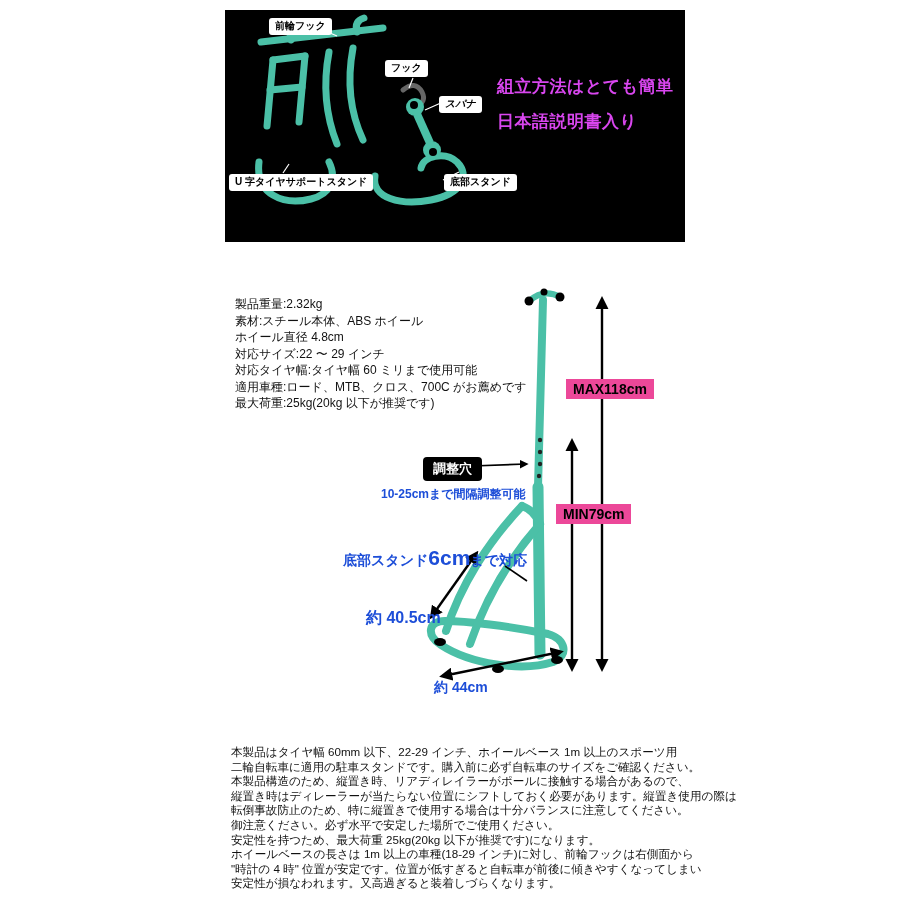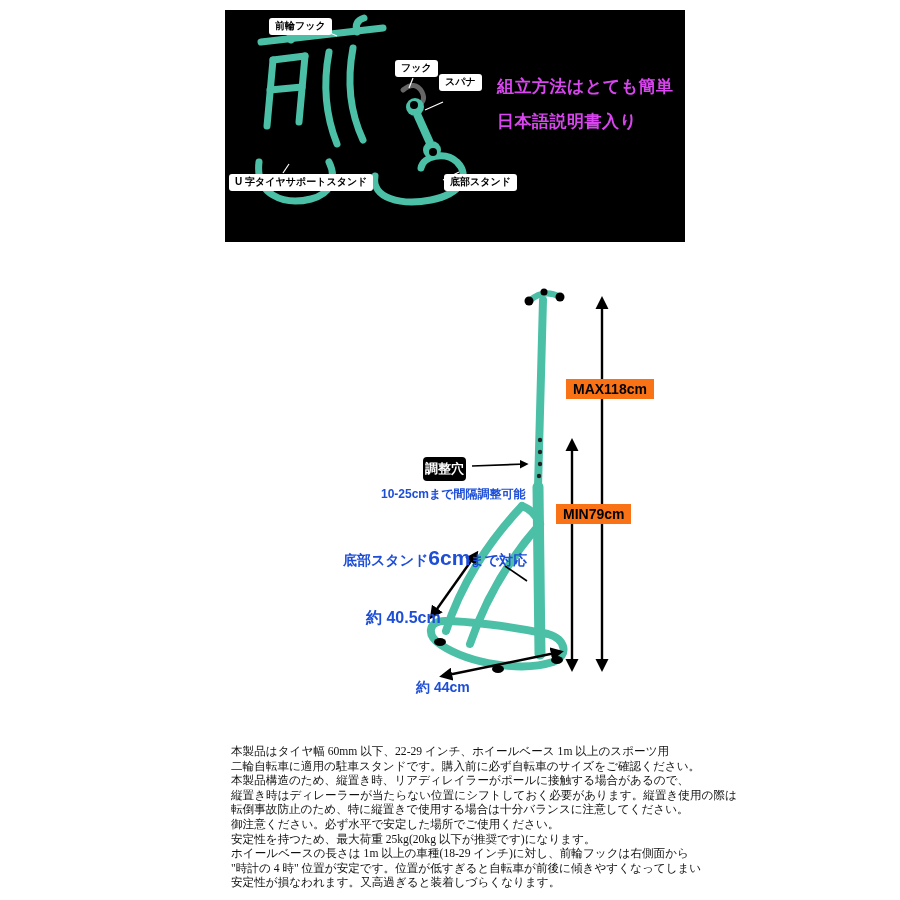--- a/index.html
+++ b/index.html
@@ -75,7 +75,7 @@
       </g>
     </svg>
     <span class="pill" style="left:44px; top:8px;">前輪フック</span>
-    <span class="pill" style="left:170px; top:50px;text-align:right;">フック</span>
+    <span class="pill" style="left:160px; top:50px;text-align:right;">フック</span>
     <span class="pill" style="left:214px; top:64px;">スパナ</span>
     <span class="pill" style="left:4px; top:164px;">U 字タイヤサポートスタンド</span>
     <span class="pill" style="left:219px; top:164px;">底部スタンド</span>

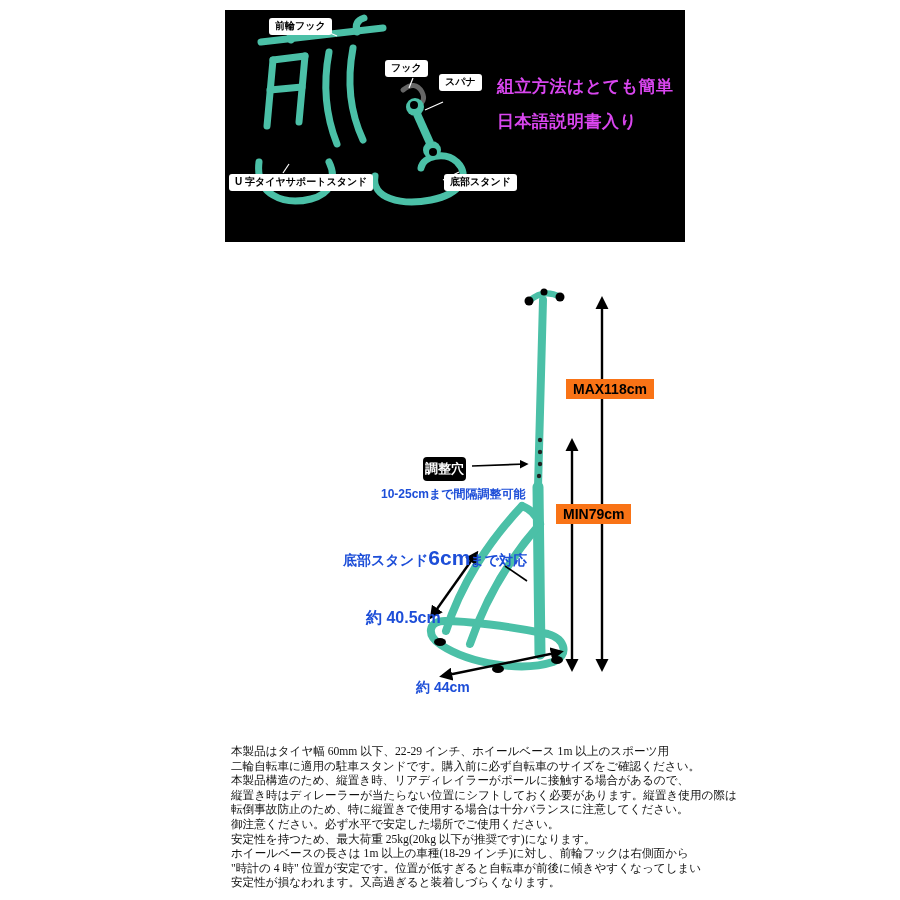--- a/index.html
+++ b/index.html
@@ -76,7 +76,7 @@
     </svg>
     <span class="pill" style="left:44px; top:8px;">前輪フック</span>
     <span class="pill" style="left:160px; top:50px;text-align:right;">フック</span>
-    <span class="pill" style="left:214px; top:64px;">スパナ</span>
+    <span class="pill" style="left:214px; top:86px;font-style:italic;">スパナ</span>
     <span class="pill" style="left:4px; top:164px;">U 字タイヤサポートスタンド</span>
     <span class="pill" style="left:219px; top:164px;">底部スタンド</span>
     <div class="panel-heading">

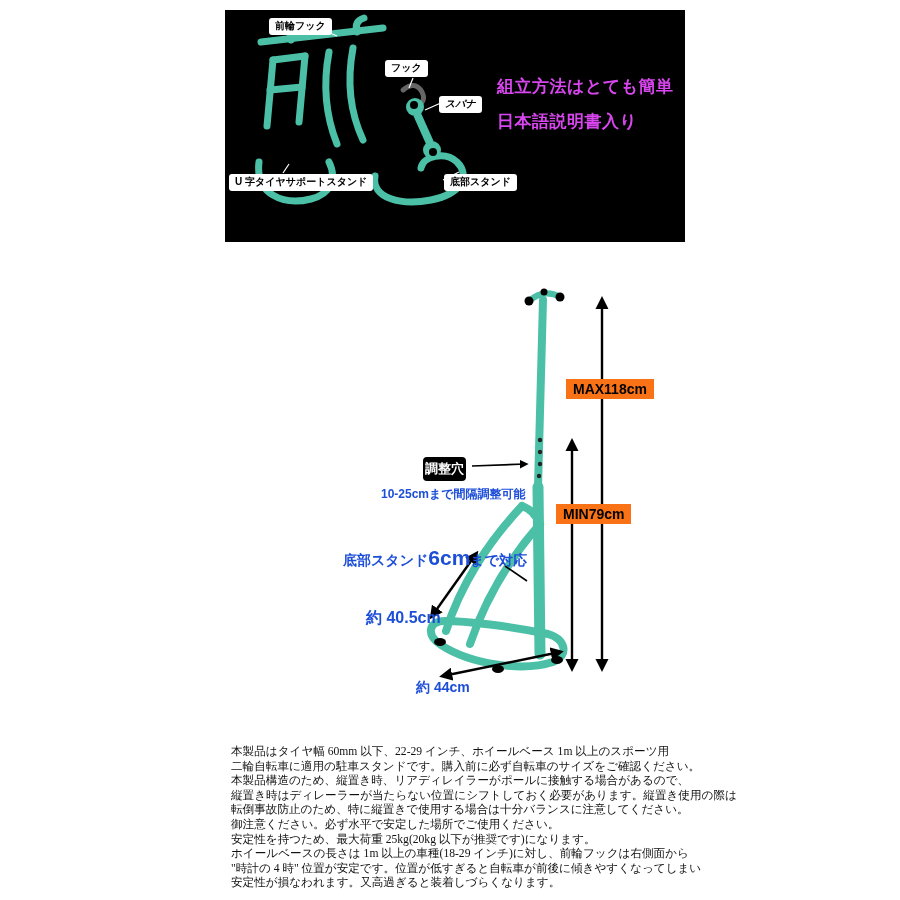--- a/index.html
+++ b/index.html
@@ -85,6 +85,15 @@
     </div>
   </section>
 
+  <section class="specs">
+    <div>製品重量:2.32kg</div>
+    <div>素材:スチール本体、ABS ホイール</div>
+    <div>ホイール直径 4.8cm</div>
+    <div>対応サイズ:22 〜 29 インチ</div>
+    <div>対応タイヤ幅:タイヤ幅 60 ミリまで使用可能</div>
+    <div>適用車種:ロード、MTB、クロス、700C がお薦めです</div>
+    <div>最大荷重:25kg(20kg 以下が推奨です)</div>
+  </section>
 
   <svg class="diagram-svg" width="400" height="440" viewBox="0 0 400 440">
     <defs>

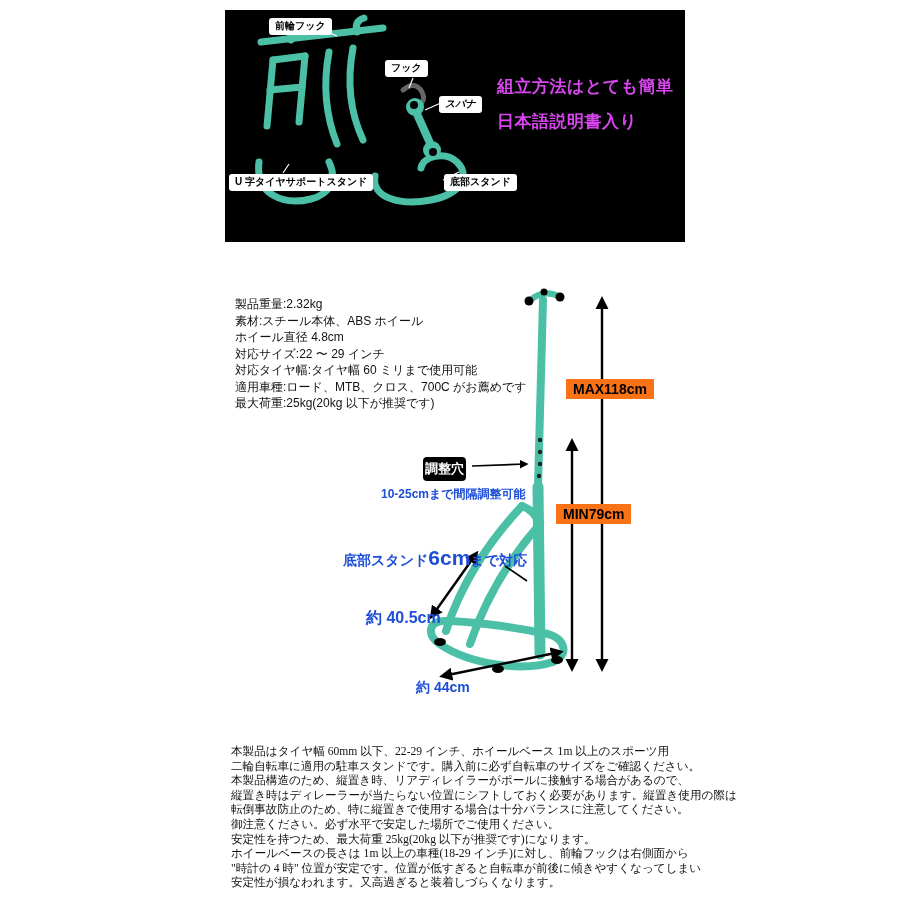--- a/index.html
+++ b/index.html
@@ -19,7 +19,7 @@
 
   
   .diagram-svg { position:absolute; left:280px; top:282px; }
-  .tag-yellow { position:absolute; background:#f97316; color:#000; font-weight:bold;
+  .tag-yellow { position:absolute; background:#ec4899; color:#000; font-weight:bold;
           font-size:14px; padding:2px 7px; white-space:nowrap; }
   .tag-black { position:absolute; background:#000; color:#fff; font-weight:bold;
           font-size:13px; padding:3px 2px; border-radius:4px; white-space:nowrap; }

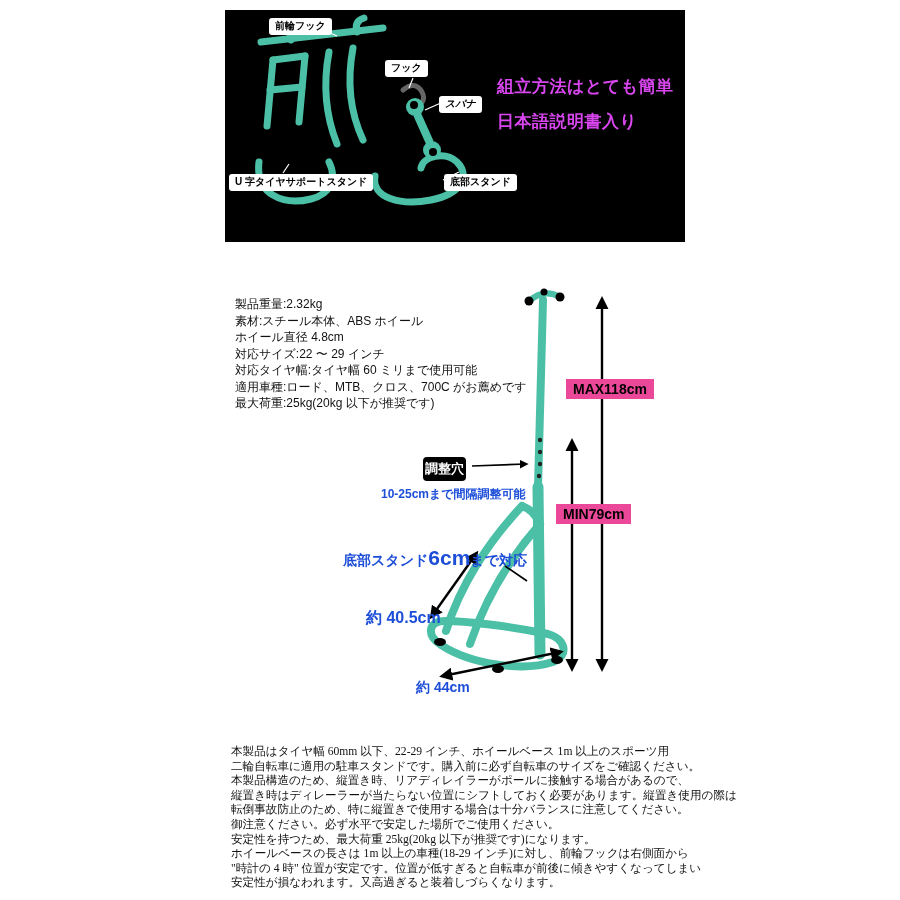--- a/index.html
+++ b/index.html
@@ -22,7 +22,7 @@
   .tag-yellow { position:absolute; background:#ec4899; color:#000; font-weight:bold;
           font-size:14px; padding:2px 7px; white-space:nowrap; }
   .tag-black { position:absolute; background:#000; color:#fff; font-weight:bold;
-          font-size:13px; padding:3px 2px; border-radius:4px; white-space:nowrap; }
+          font-size:13px; padding:3px 10px; border-radius:4px; white-space:nowrap; }
   .note { position:absolute; font-weight:bold; color:#1d4ed8; white-space:nowrap; }
   .note-adjust { left:381px; top:486px; font-size:12px; }
   .note-tire { left:343px; top:546px; font-size:14px; }

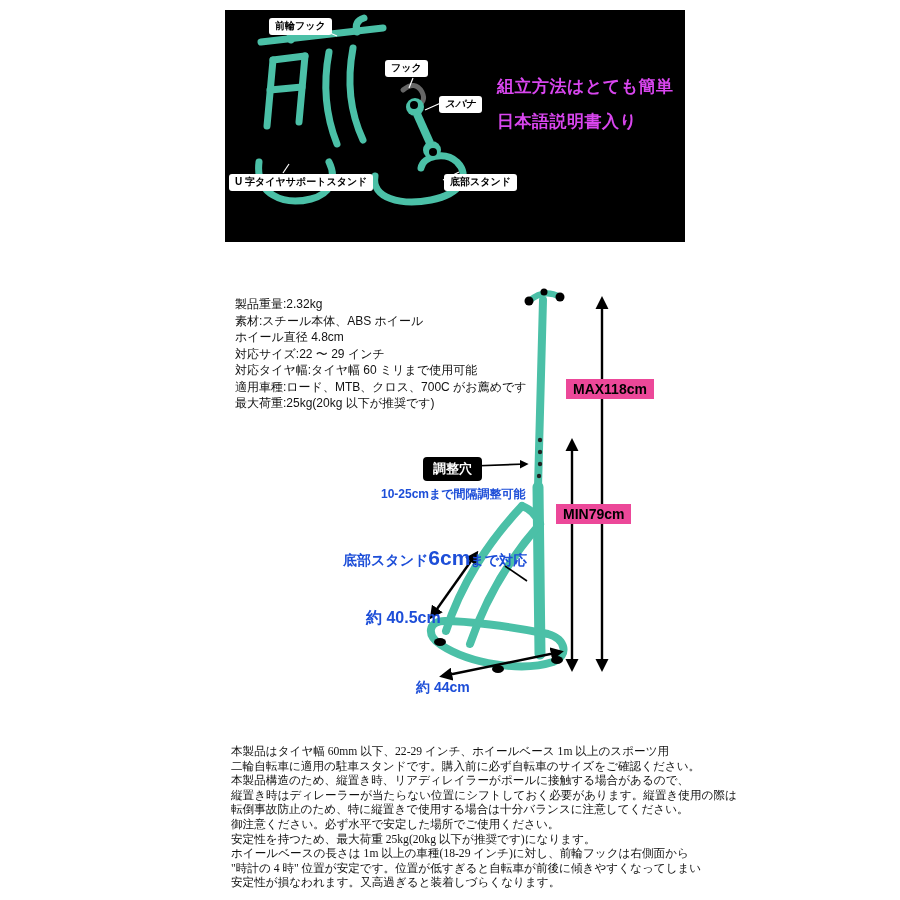--- a/index.html
+++ b/index.html
@@ -28,7 +28,7 @@
   .note-tire { left:343px; top:546px; font-size:14px; }
   .note-tire .big { font-size:21px; }
   .note-depth { left:366px; top:608px; font-size:16px; }
-  .note-width { left:416px; top:679px; font-size:14px; }
+  .note-width { left:434px; top:679px; font-size:14px; }
   .pos-max { left:566px; top:379px; }
   .pos-min { left:556px; top:504px; }
   .pos-adjust { left:423px; top:457px; }

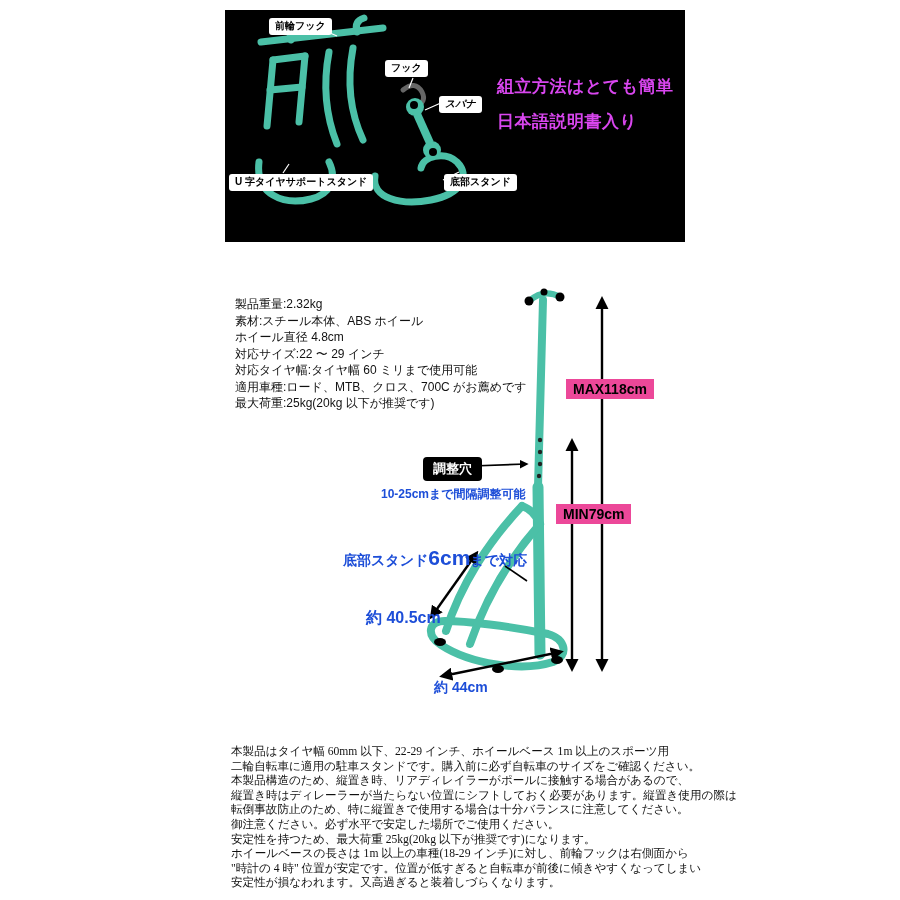--- a/index.html
+++ b/index.html
@@ -36,7 +36,7 @@
   
   .desc { position:absolute; left:231px; top:745px; width:448px; font-size:11.6px;
           line-height:14.6px; color:#111; }
-  .desc div { white-space:nowrap;font-family:Liberation Serif, serif; }
+  .desc div { white-space:nowrap; }
 </style>
 </head>
 <body>

